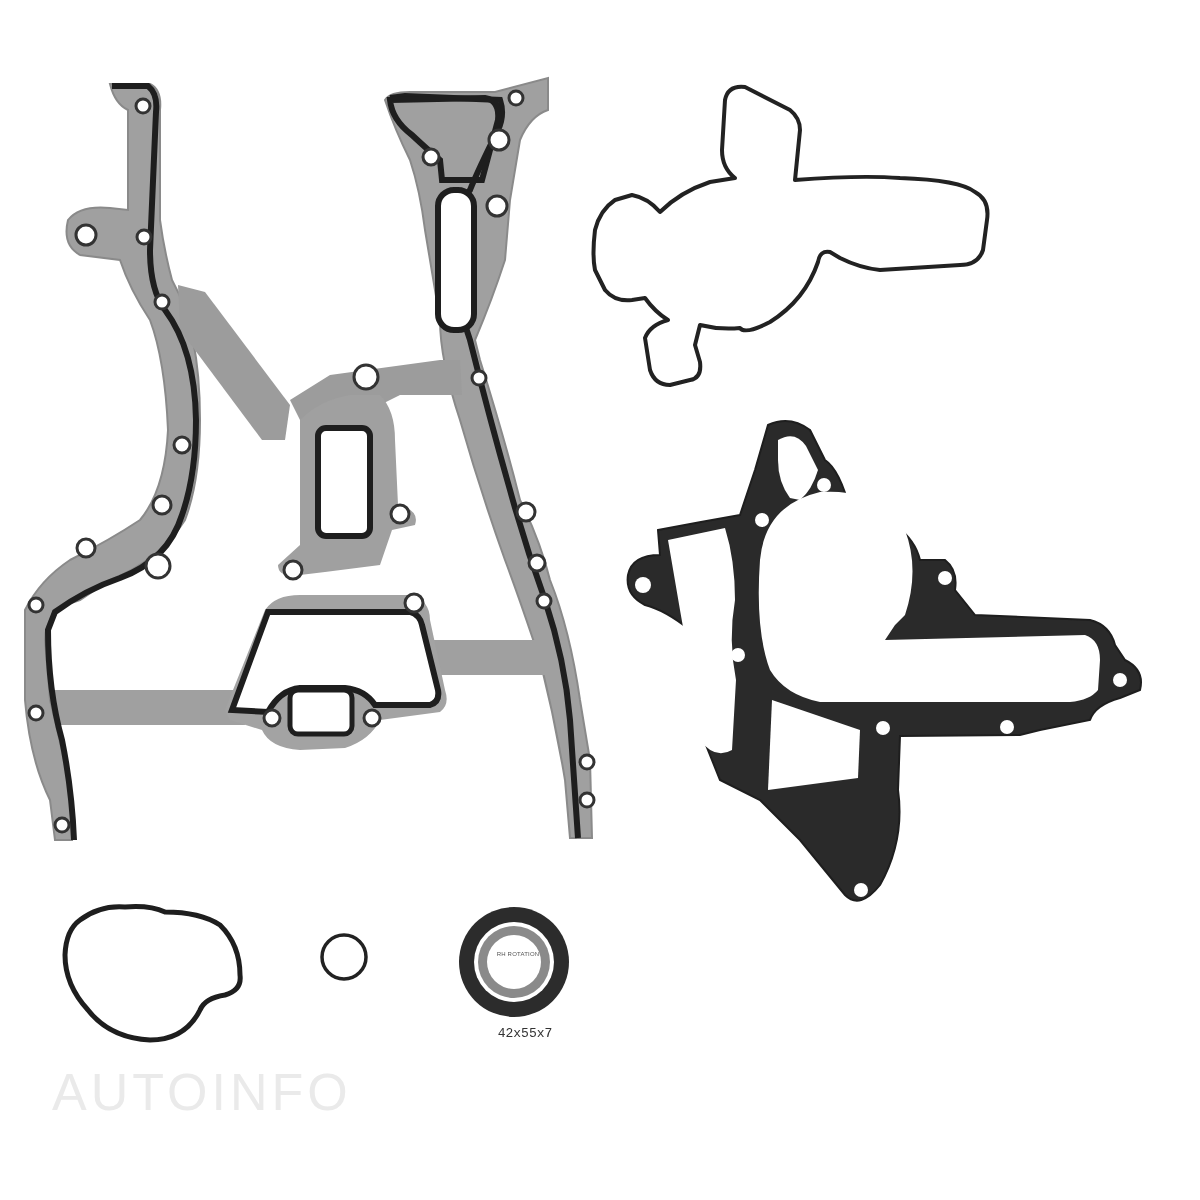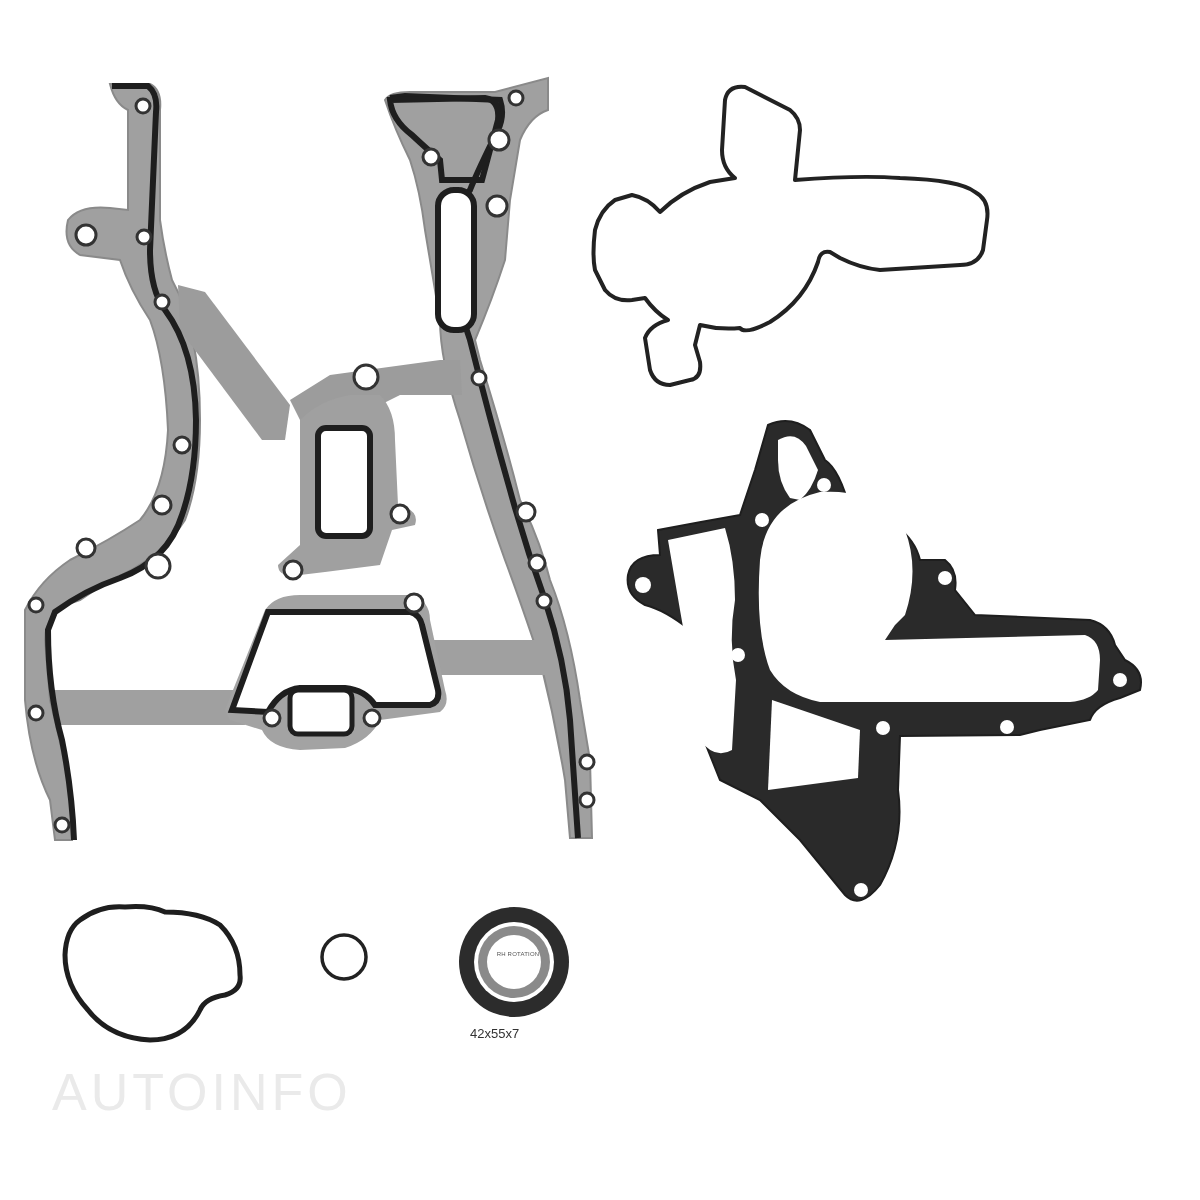--- a/index.html
+++ b/index.html
@@ -6,7 +6,7 @@
     body { width: 1200px; height: 1200px; position: relative; overflow: hidden; font-family: "Liberation Sans", sans-serif; }
     .stage { position: absolute; left: 0; top: 0; width: 1200px; height: 1200px; }
     .stage svg { position: absolute; left: 0; top: 0; }
-    .seal-size { position: absolute; left: 470px; top: 1026px; width: 110px; font-size: 13px; color: #333333; font-family: Liberation Sans, sans-serif; }
+    .seal-size { position: absolute; left: 470px; top: 1026px; width: 110px; text-align: center; font-size: 13px; color: #333333; font-family: Liberation Mono, monospace; }
     .seal-text { position: absolute; left: 478px; top: 951px; width: 80px; text-align: center; font-size: 6px; color: #555555; letter-spacing: 0.2px; font-family: "Liberation Sans", sans-serif; }
     .watermark { position: absolute; left: 52px; top: 1062px; font-size: 52px; letter-spacing: 4px; color: #eaeaea; font-family: "Liberation Sans", sans-serif; font-weight: 300; }
   </style>

